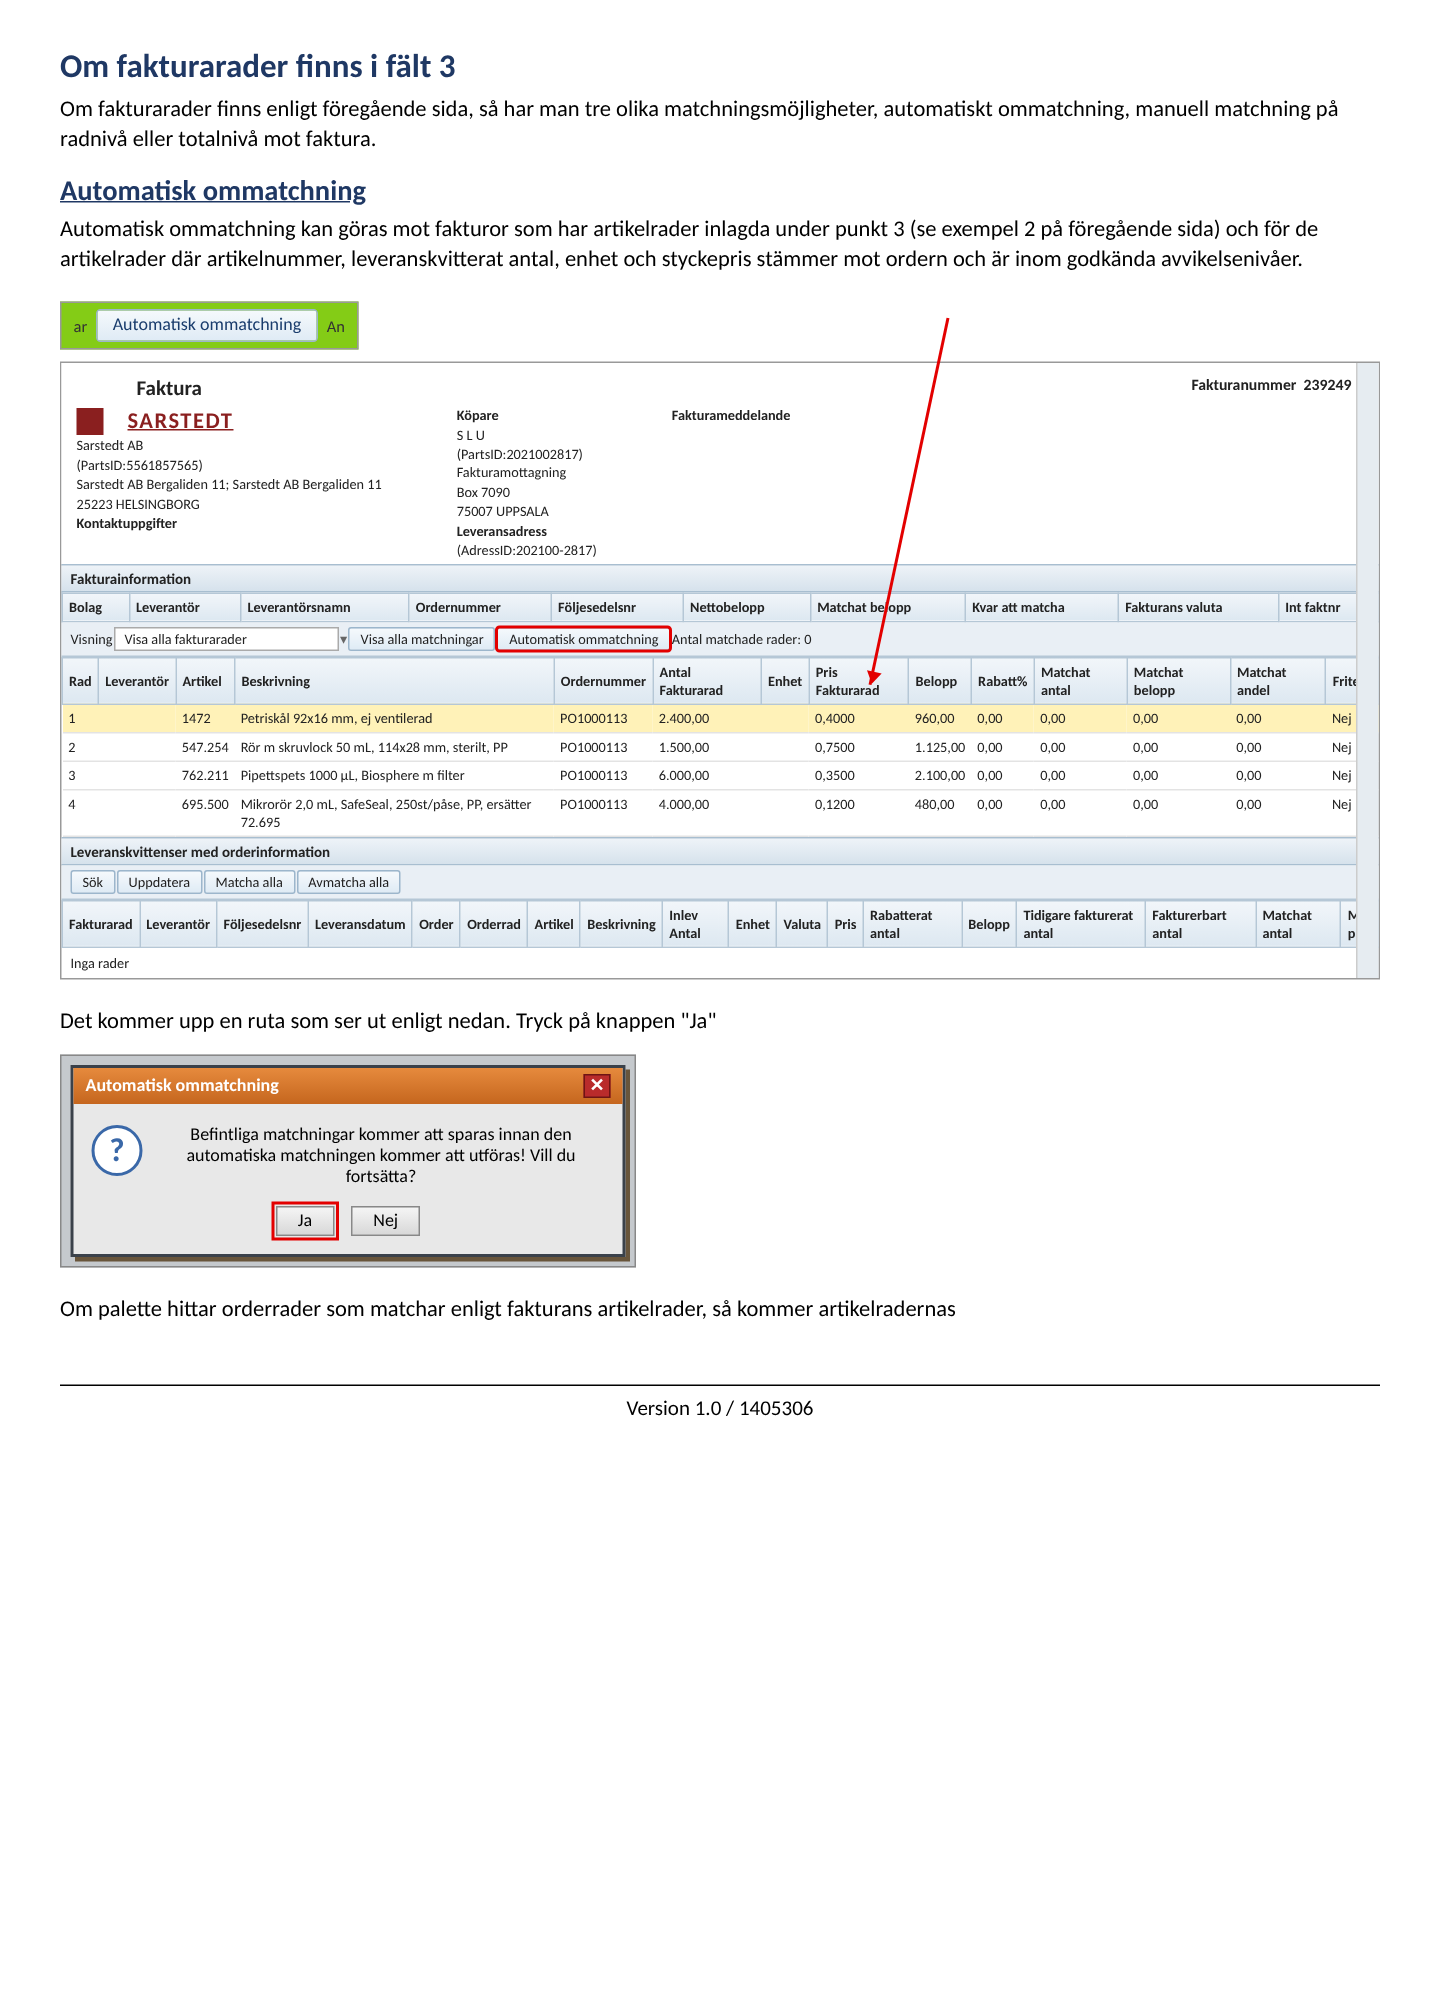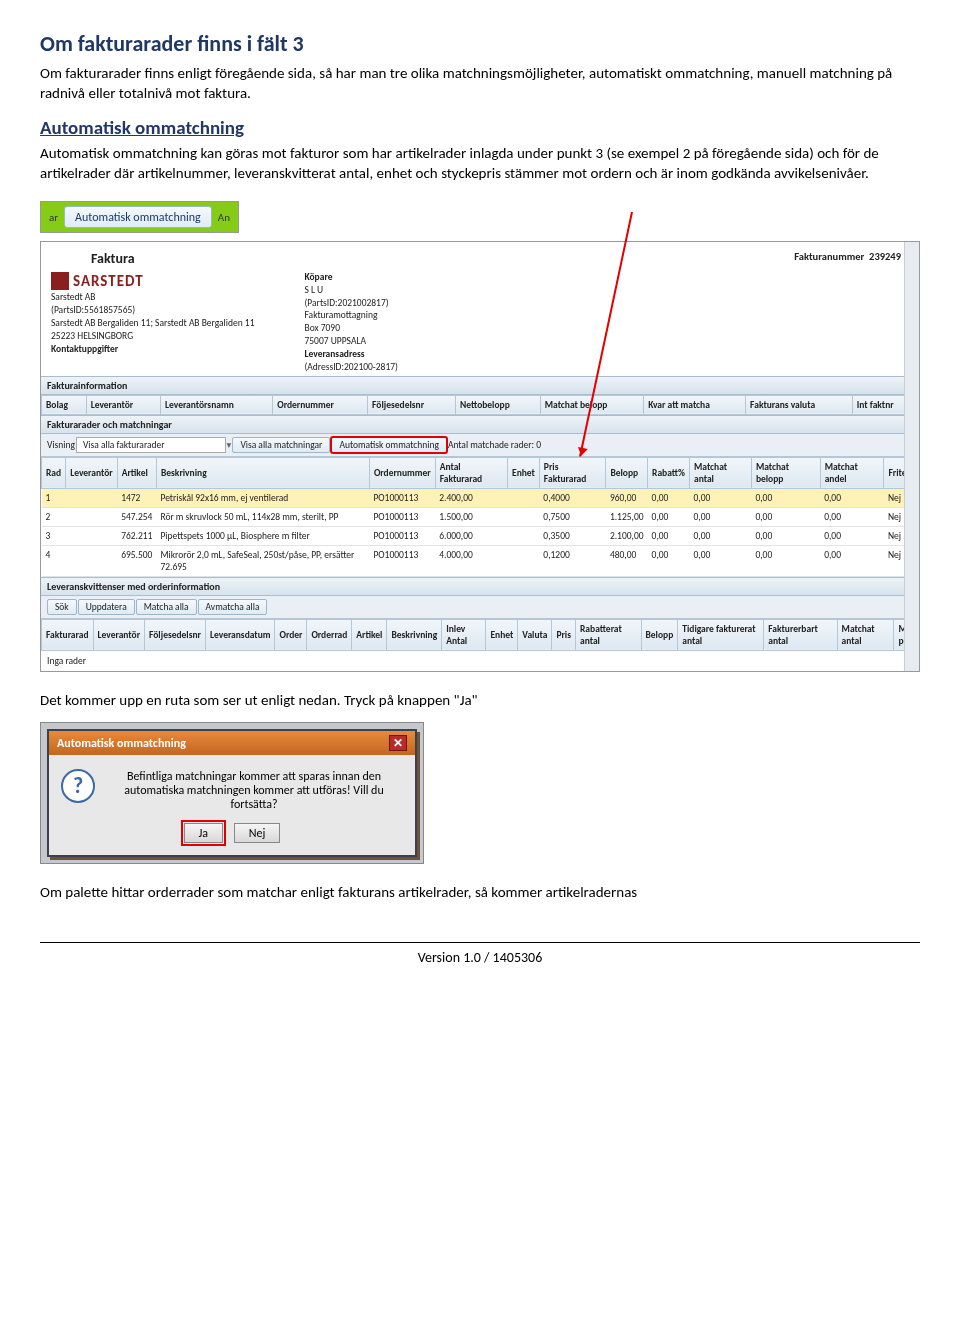--- a/index.html
+++ b/index.html
@@ -15,7 +15,7 @@
 .shot .topbar { background:#fff; padding:8px 10px 2px 10px; }
 .shot .fak-title { font-weight:bold; font-size:14px;padding-left:40px; }
 .shot .topgrid { display:flex; gap:50px; margin-top:4px; }
-.logo { color:#8a1f1f; font-weight:bold; font-size:15px; letter-spacing:1px; display:flex; align-items:center; gap:4px; }
+.logo { color:#8a1f1f; font-weight:bold; font-size:15px; letter-spacing:1px; display:flex; align-items:center; gap:16px;text-decoration:underline; }
 .logo-icon { width:18px; height:18px; background:#8a1f1f; display:inline-block; }
 .col { font-size:9.5px; line-height:1.35; }
 .bold { font-weight:bold; }

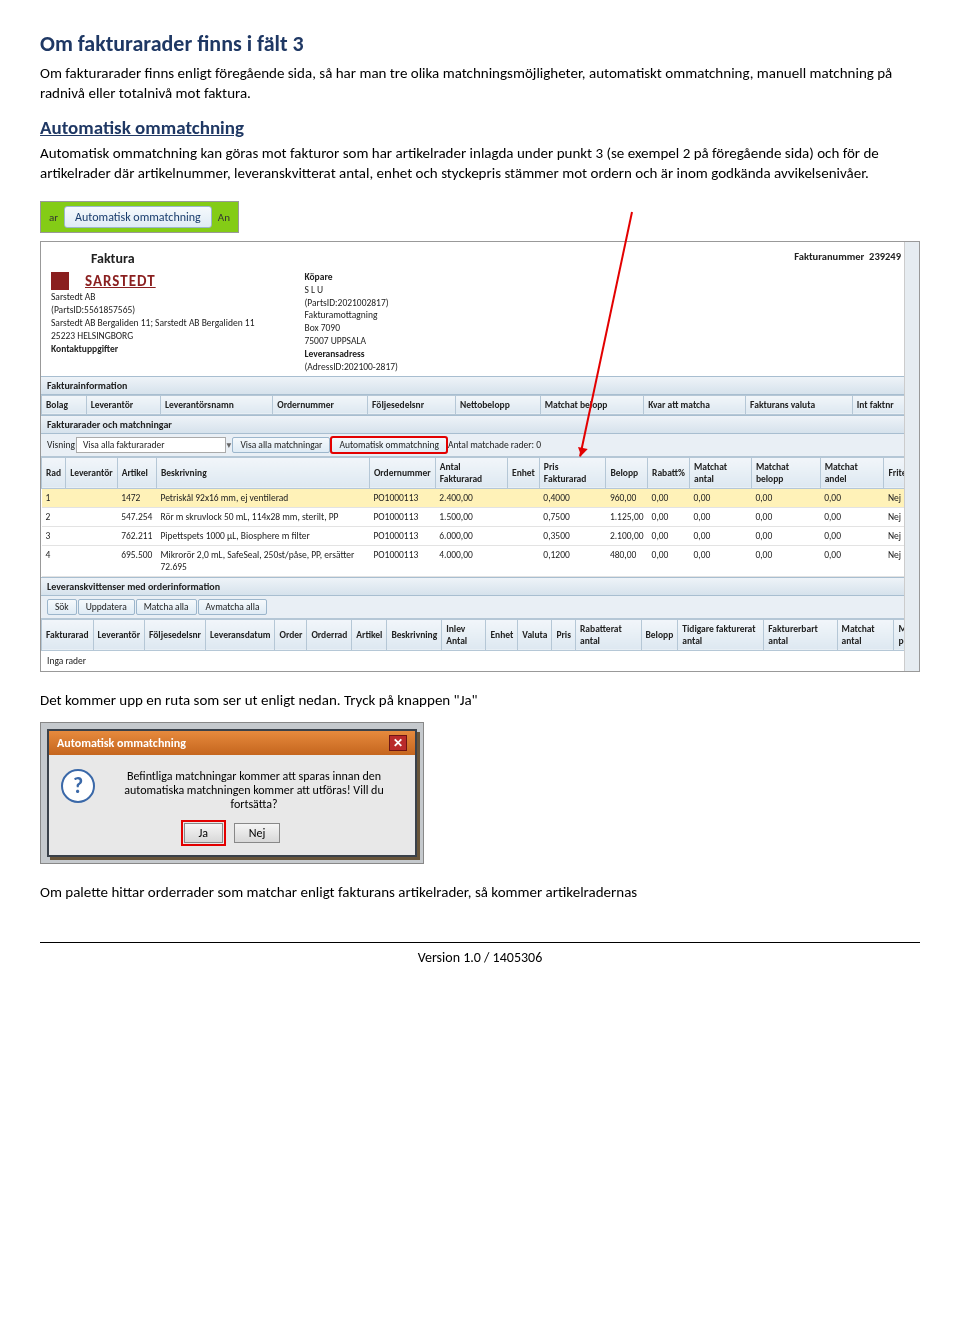--- a/index.html
+++ b/index.html
@@ -91,6 +91,7 @@
         <div class="bold">Leveransadress</div>
         <div>(AdressID:202100-2817)</div>
       </div>
+      <div class="col bold">Fakturameddelande</div>
     </div>
   </div>
 

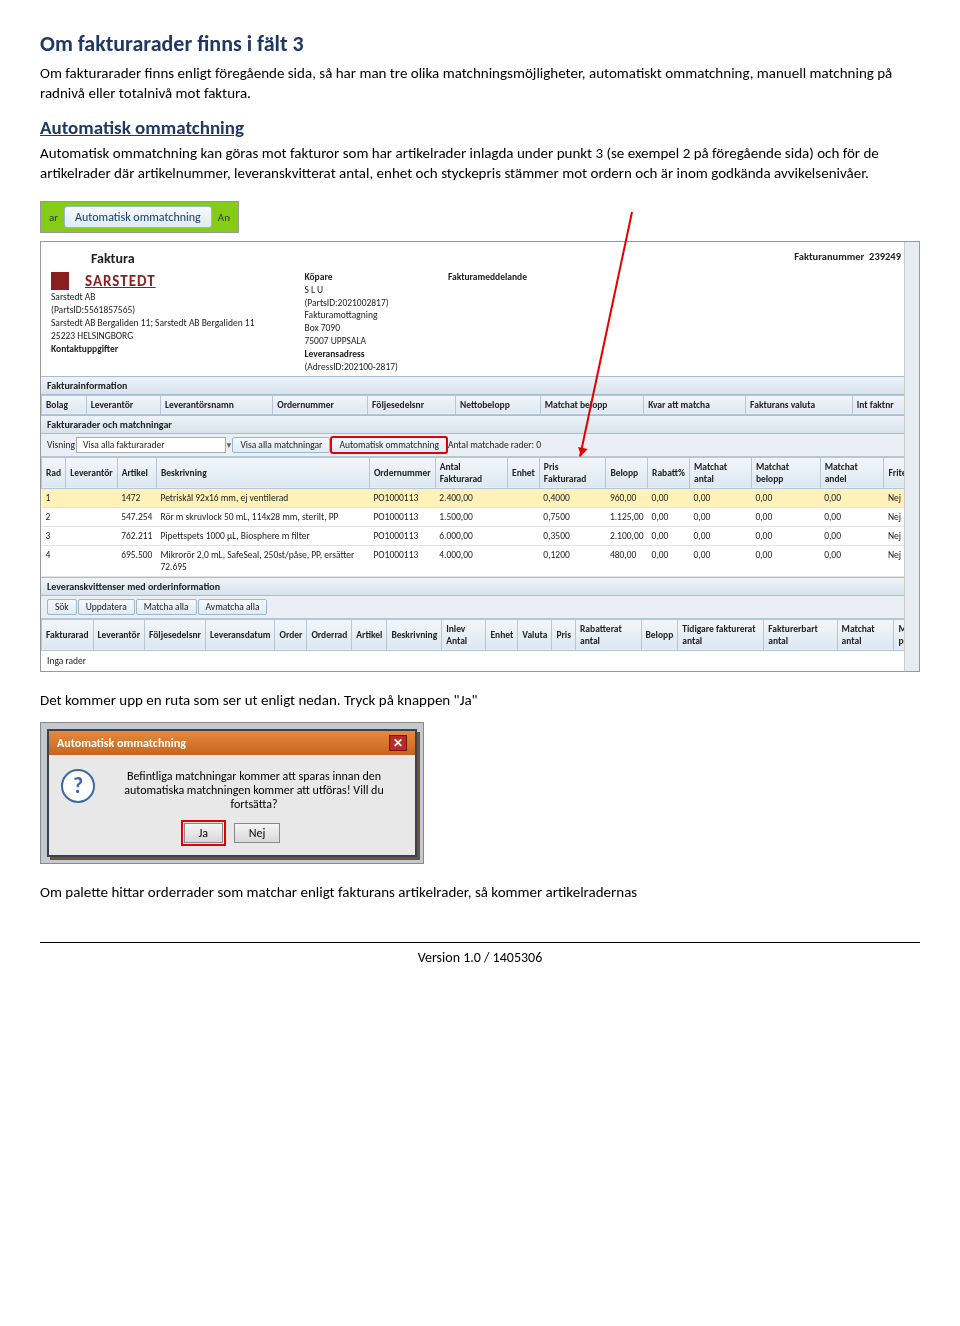--- a/index.html
+++ b/index.html
@@ -113,7 +113,6 @@
   </tbody>
     </table>
 
-  <div class="hdrbar">Fakturarader och matchningar</div>
   <div class="filterbar">
     <span>Visning</span>
     <span style="background:#fff;border:1px solid #aaa;padding:1px 60px 1px 6px;">Visa alla fakturarader</span>

